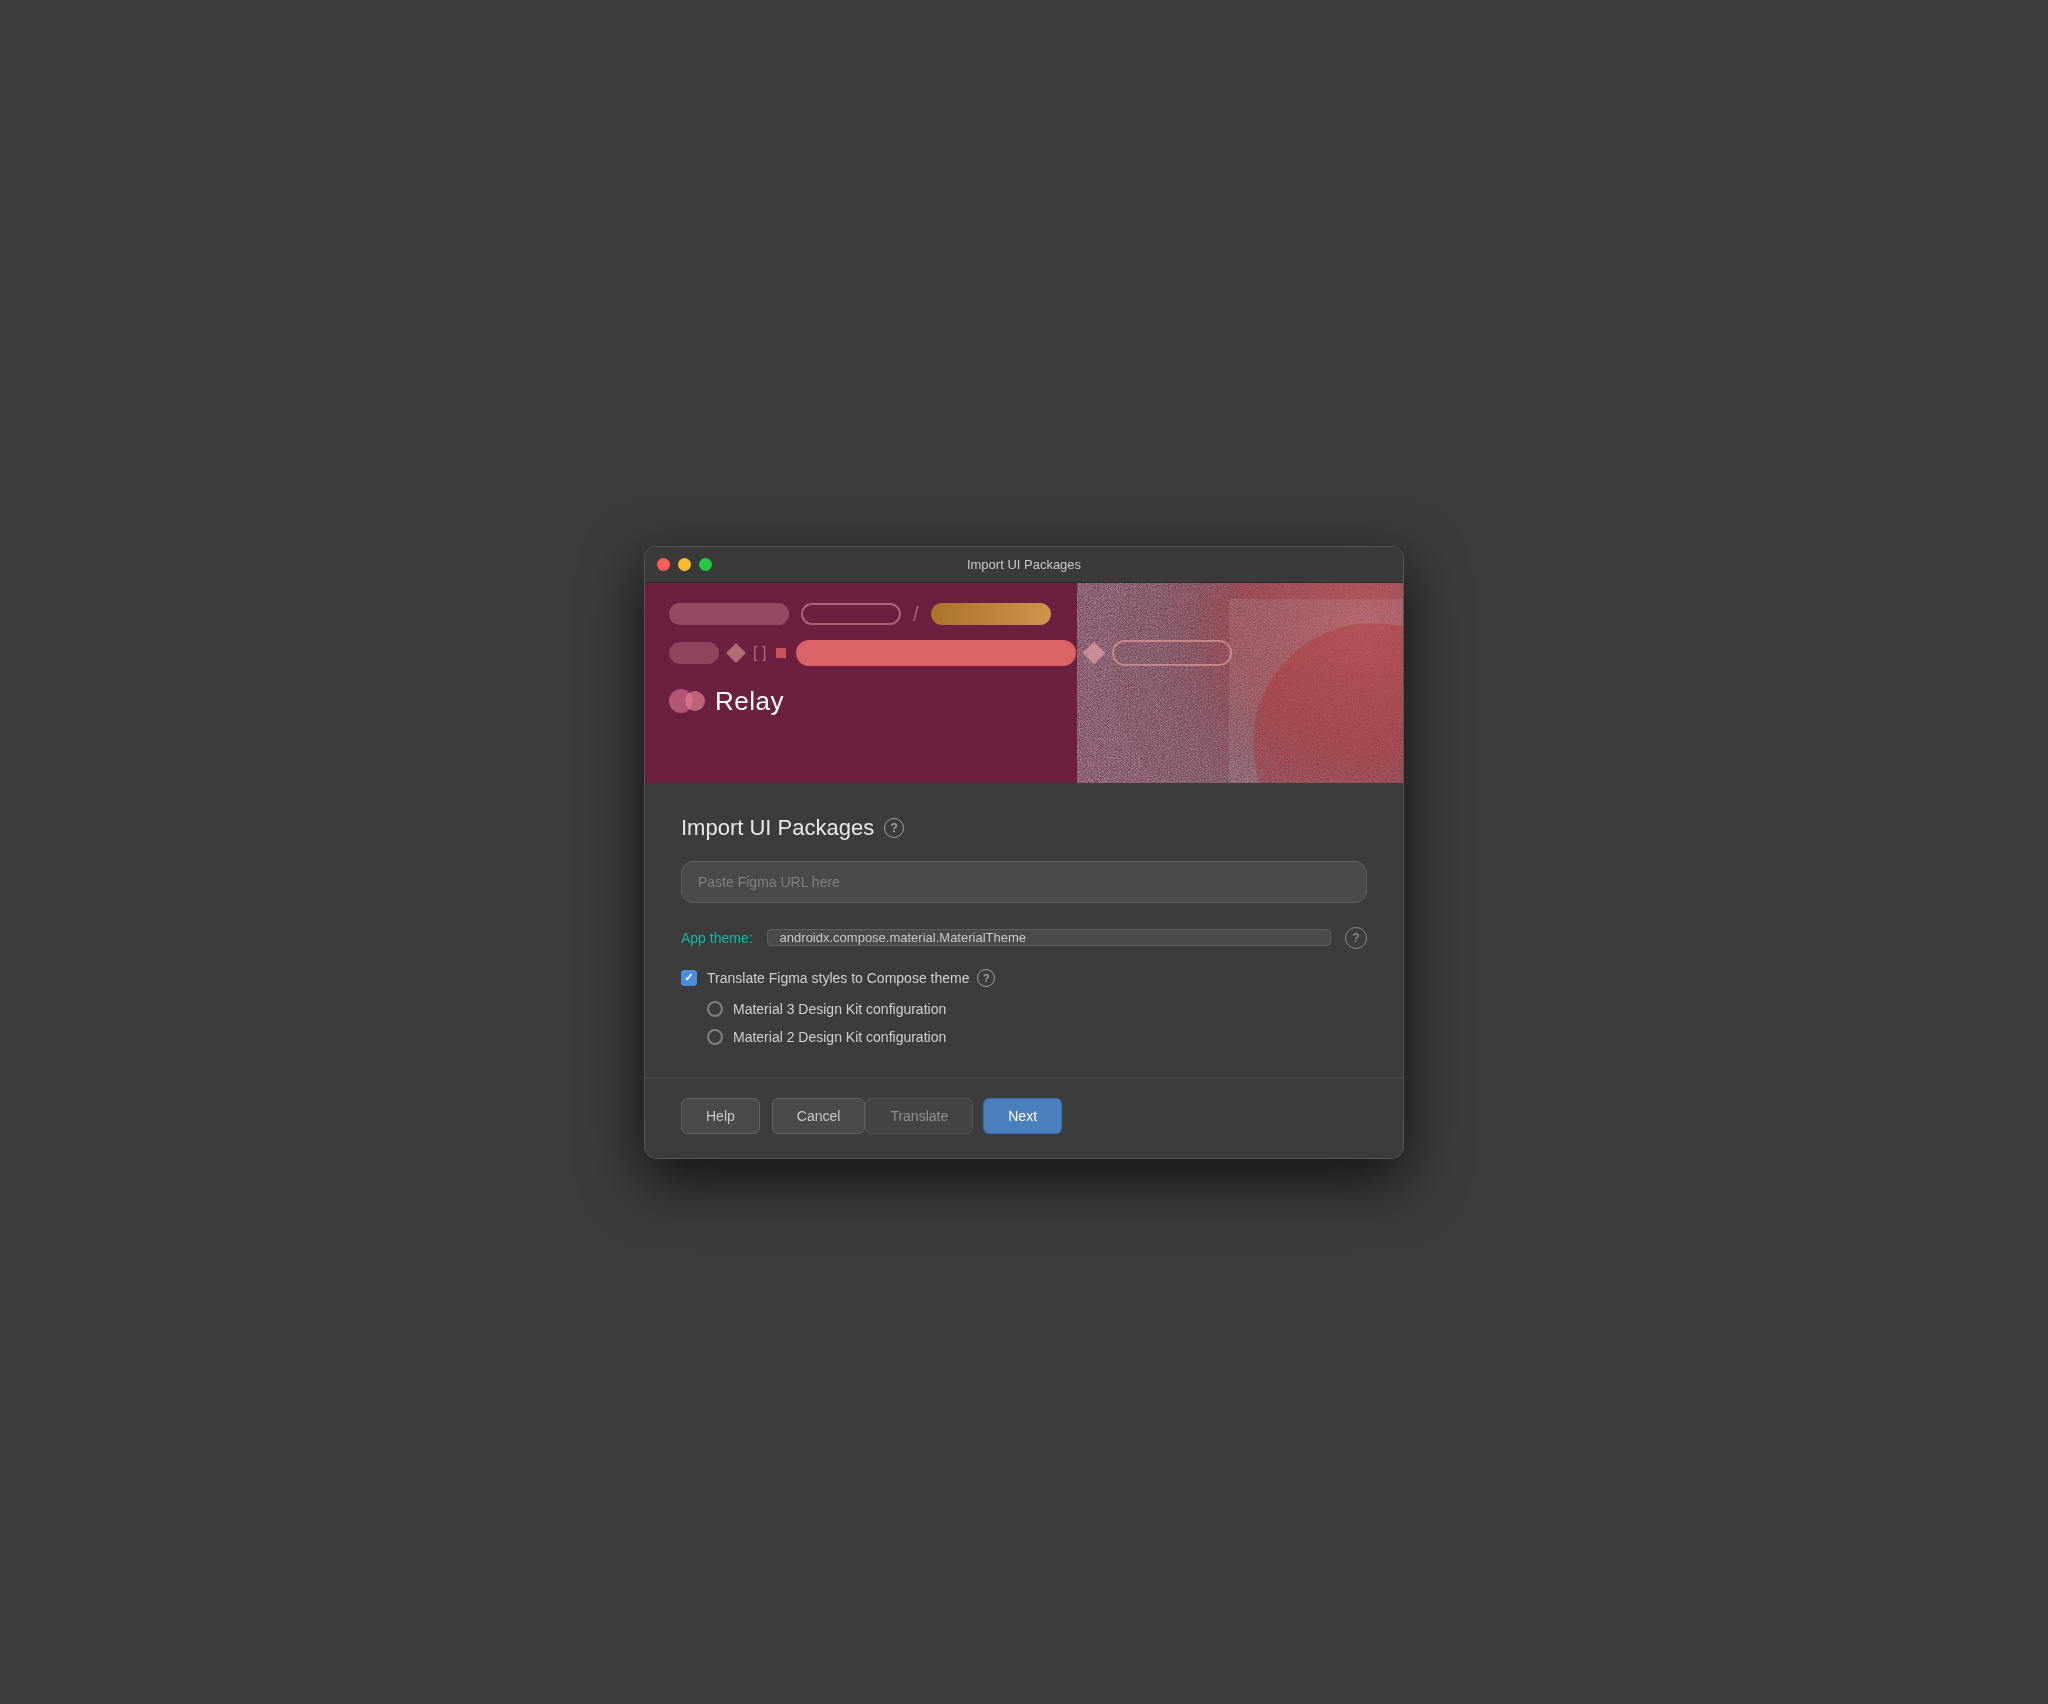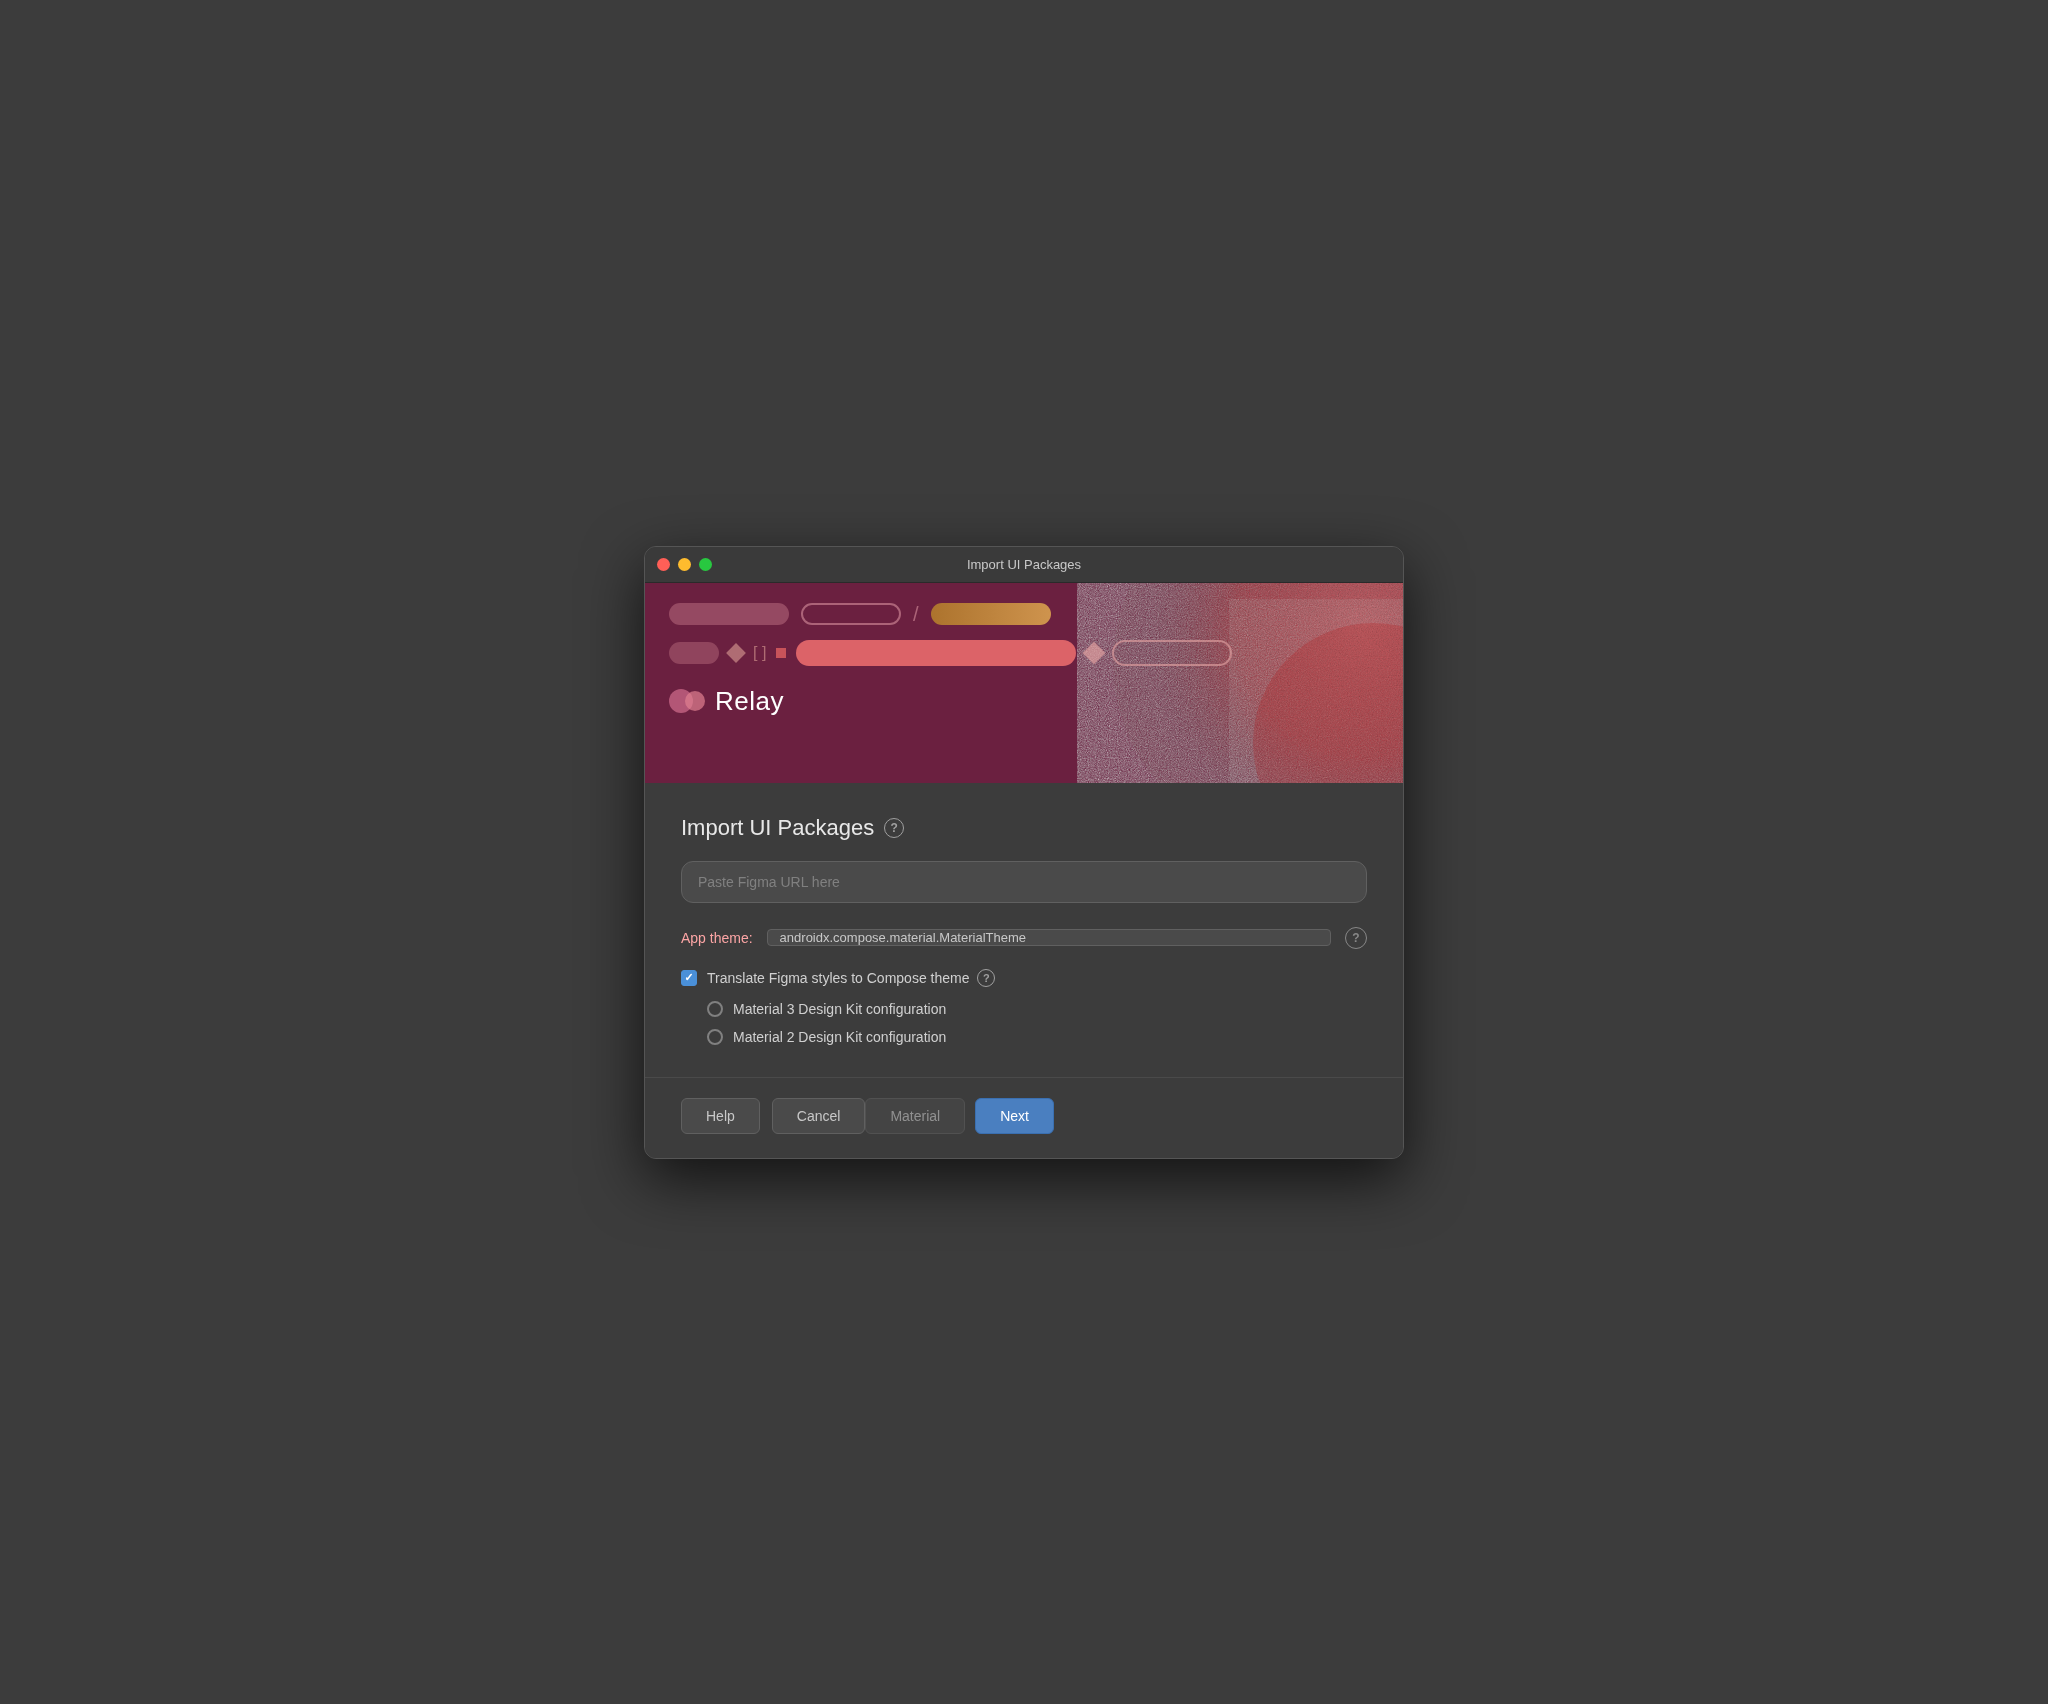--- a/index.html
+++ b/index.html
@@ -253,7 +253,7 @@
     }
 
     .form-label {
-      color: #fca5a5;
+      color: #14b8a6;
       font-size: 14px;
       white-space: nowrap;
     }

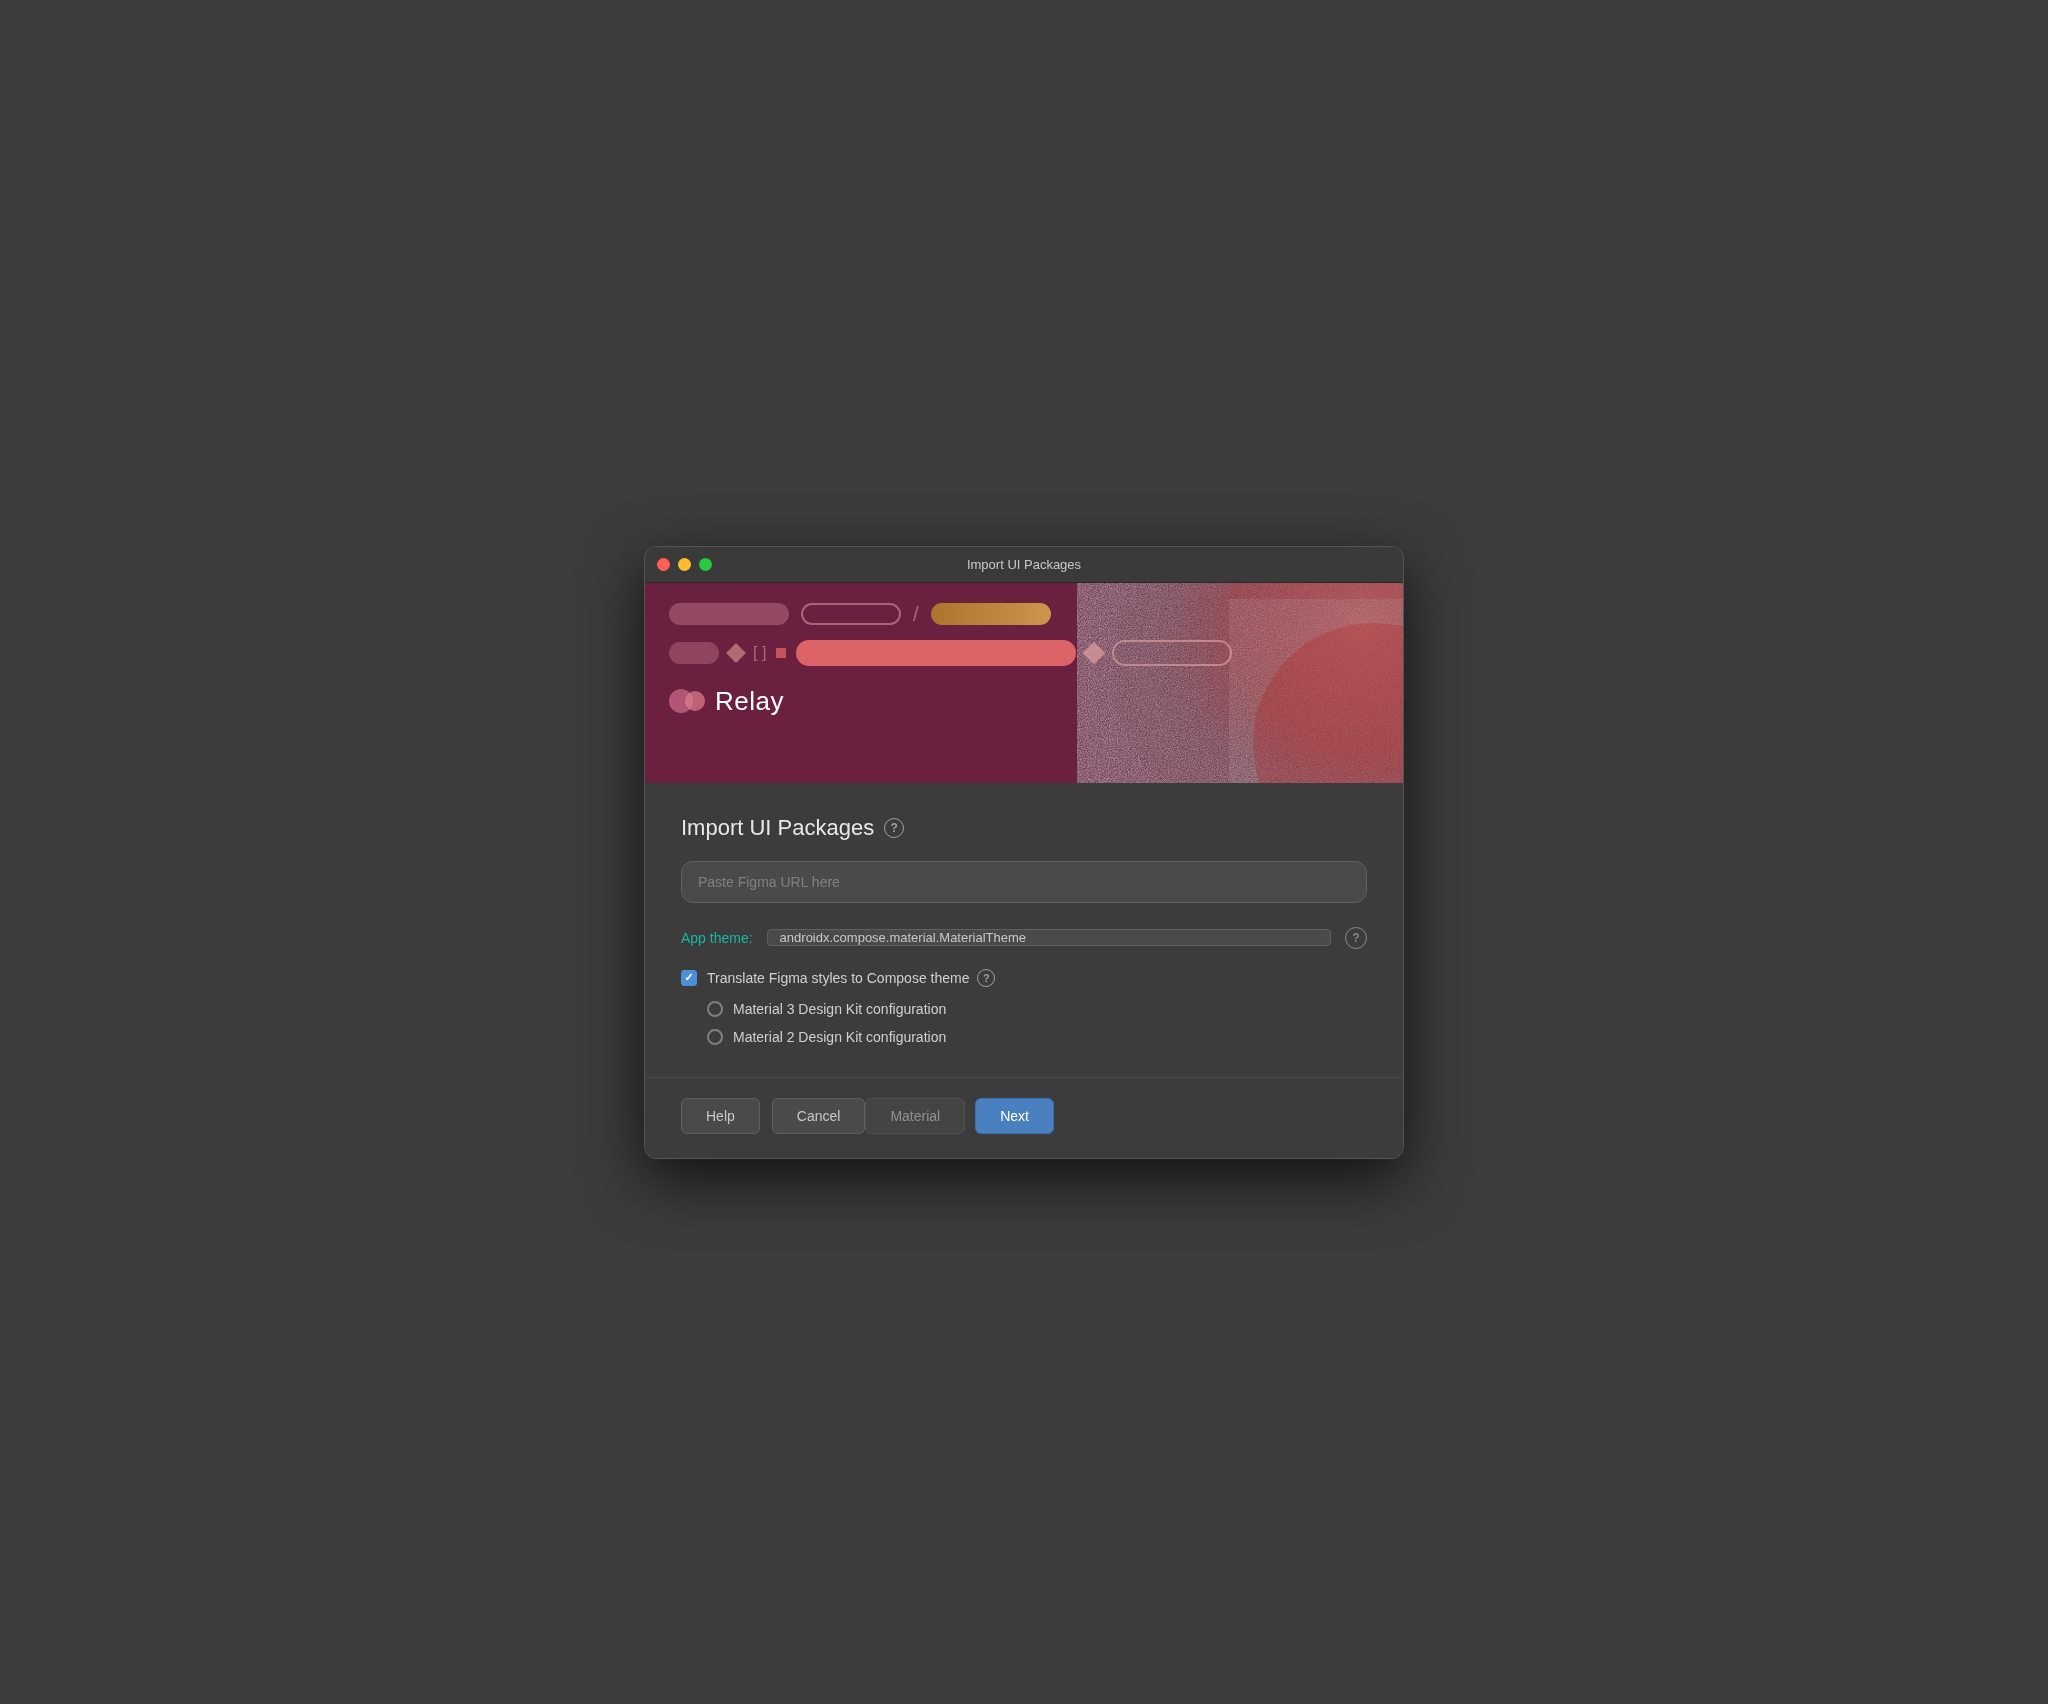--- a/index.html
+++ b/index.html
@@ -559,7 +559,7 @@
       <button class="btn">Cancel</button>
     </div>
     <div class="footer-right">
-      <button class="btn btn-disabled">Material</button>
+      <button class="btn btn-disabled">Translate</button>
       <button class="btn btn-primary">Next</button>
     </div>
   </div>

